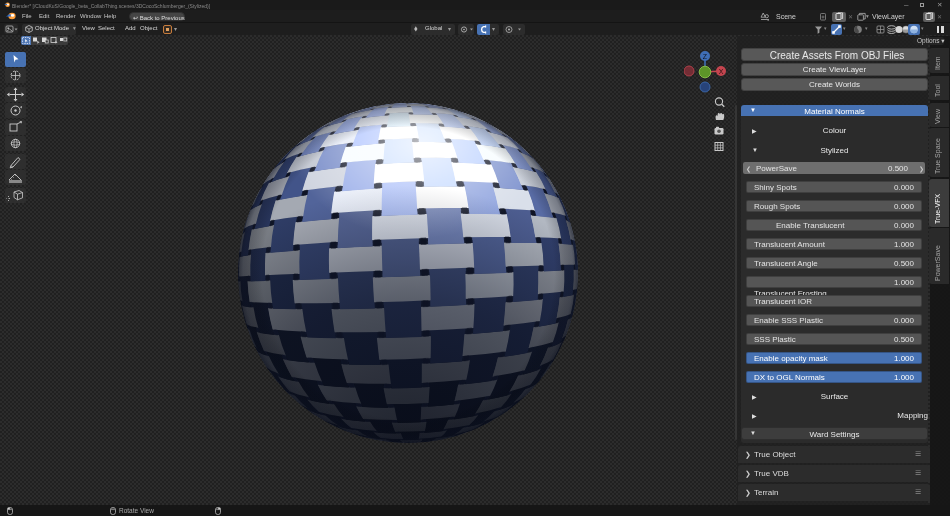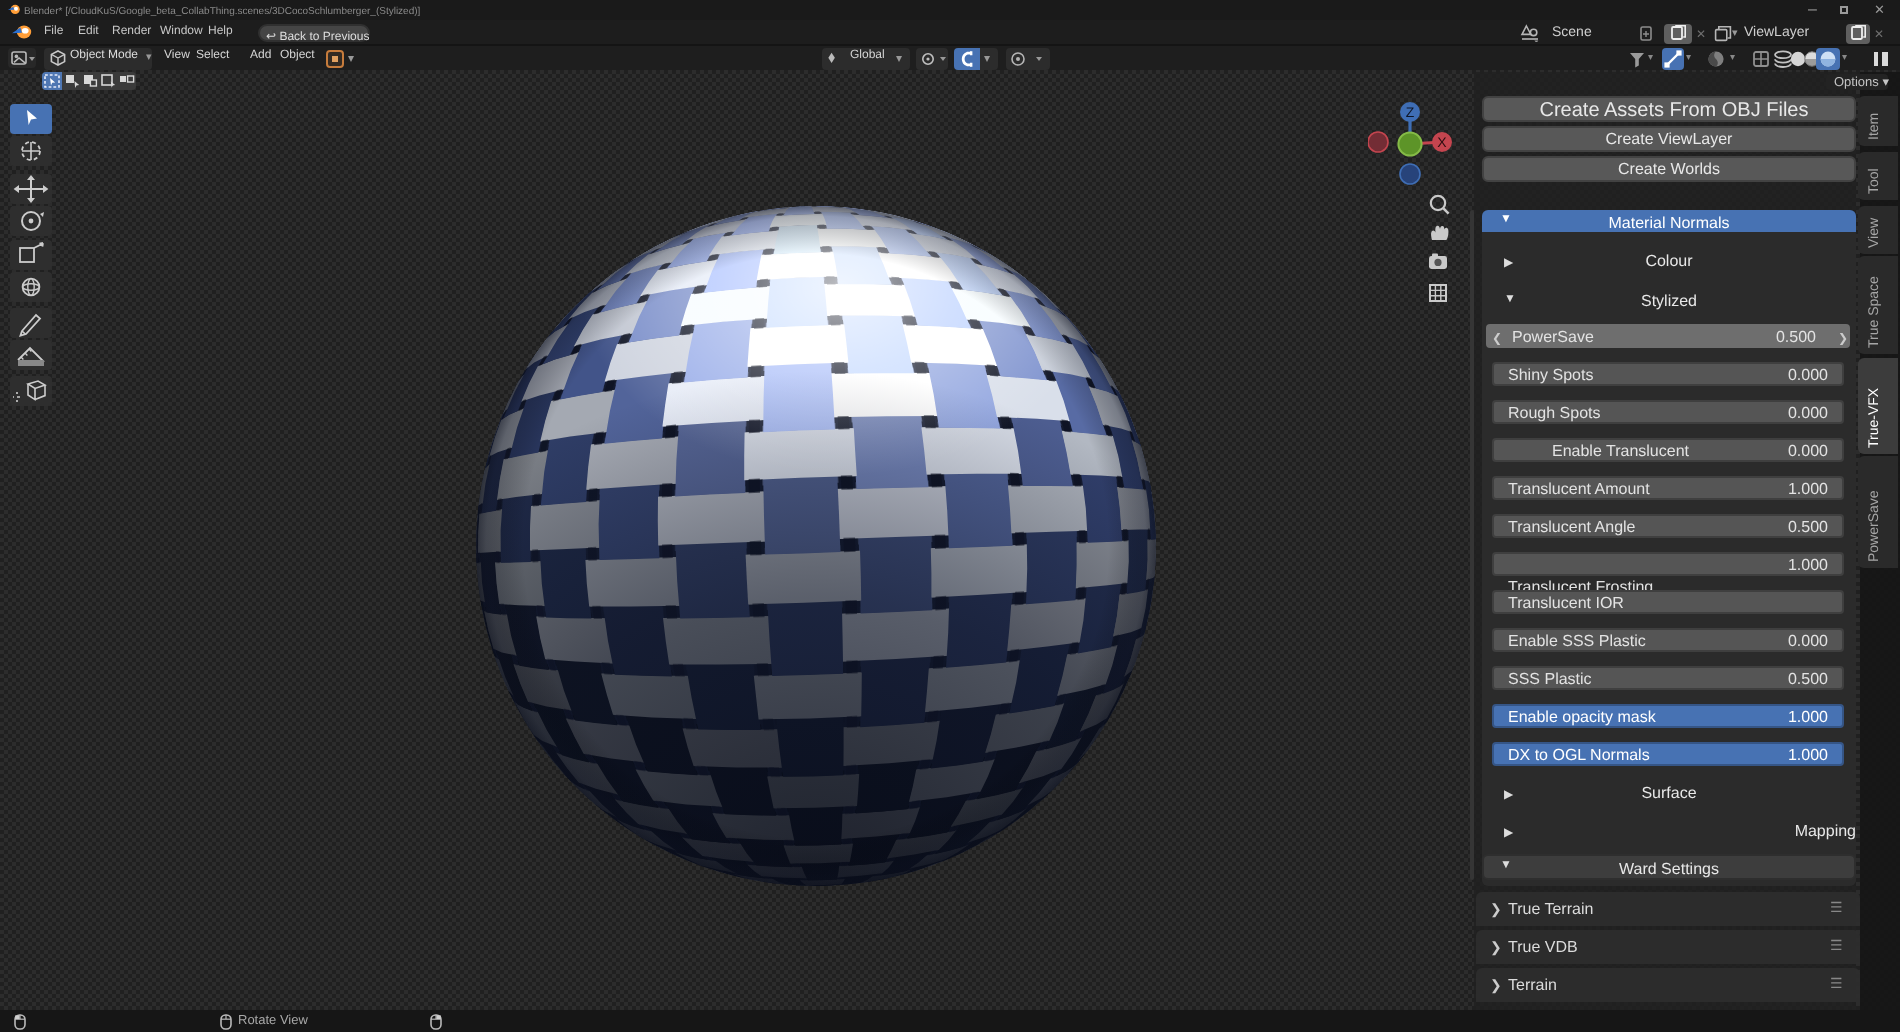--- a/index.html
+++ b/index.html
@@ -1074,7 +1074,7 @@
 <div class="t" style="left:741px;top:429.5px;width:187px;text-align:center;font-size:8px;color:#e8e8e8">Ward Settings</div>
 <div class="a" style="left:738px;top:446px;width:192px;height:17px;background:#2e2e2eE6;border-radius:3px 3px 0 0"></div>
 <div class="t" style="left:745px;top:450.5px;font-size:7px;color:#ccc">❯</div>
-<div class="t" style="left:754px;top:450px;font-size:8px;color:#dcdcdc">True Terrain</div>
+<div class="t" style="left:754px;top:450px;font-size:8px;color:#dcdcdc">True Object</div>
 <div class="t" style="left:915px;top:450px;font-size:7px;color:#888">☰</div>
 <div class="a" style="left:738px;top:465px;width:192px;height:17px;background:#2e2e2eE6;border-radius:3px 3px 0 0"></div>
 <div class="t" style="left:745px;top:469.5px;font-size:7px;color:#ccc">❯</div>

